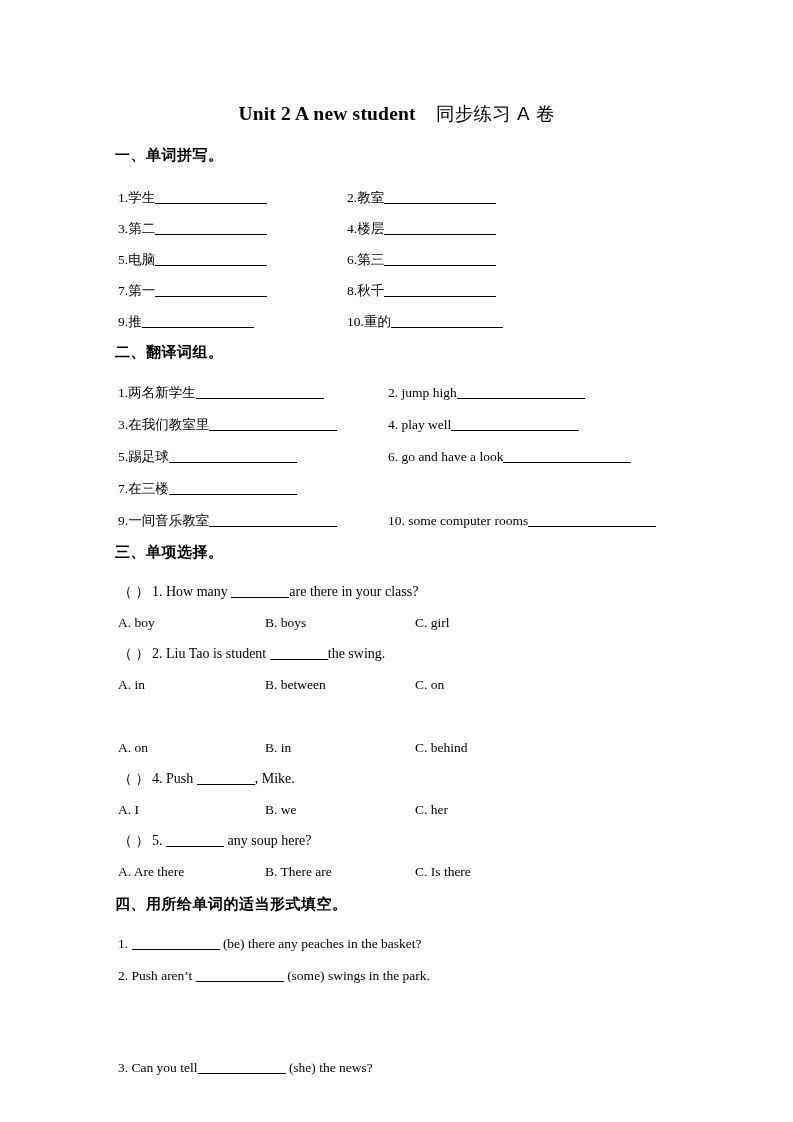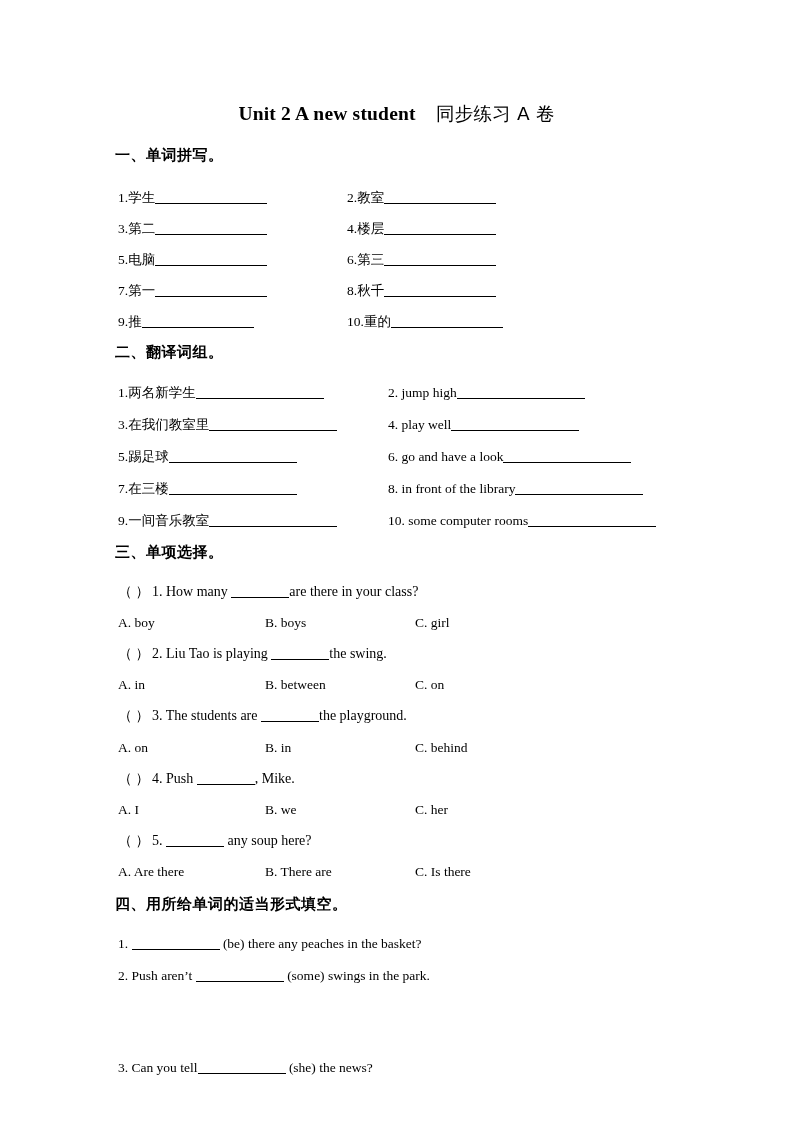--- a/index.html
+++ b/index.html
@@ -190,9 +190,6 @@
   <div class="item" style="left:118px; top:481px">
     <span>7.</span><span>在三楼</span><span class="blank b-m"></span>
   </div>
-  <div class="item" style="left:388px; top:481px">
-    <span>8.</span><span> in front of the library</span><span class="blank b-m"></span>
-  </div>
 
   <div class="item" style="left:118px; top:513px">
     <span>9.</span><span>一间音乐教室</span><span class="blank b-m"></span>

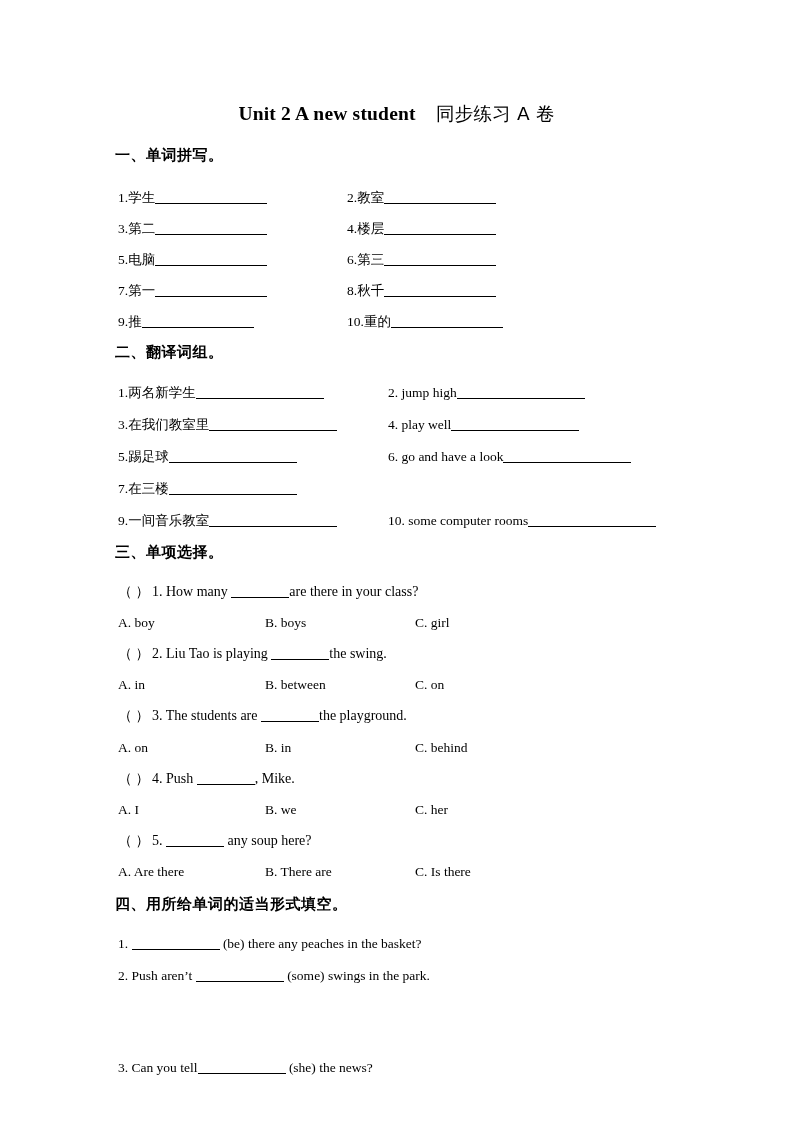--- a/index.html
+++ b/index.html
@@ -208,7 +208,7 @@
   <div class="opt opt-c" style="top:615px">C. girl</div>
 
   <div class="mc-q" style="top:646px">
-    <span class="mc-paren">（    ）</span><span>2.</span><span> Liu Tao is playing </span><span class="blank b-mc"></span><span>the swing.</span>
+    <span class="mc-paren">（    ）</span><span>2.</span><span> Liu Tao is student </span><span class="blank b-mc"></span><span>the swing.</span>
   </div>
   <div class="opt opt-a" style="top:677px">A. in</div>
   <div class="opt opt-b" style="top:677px">B. between</div>

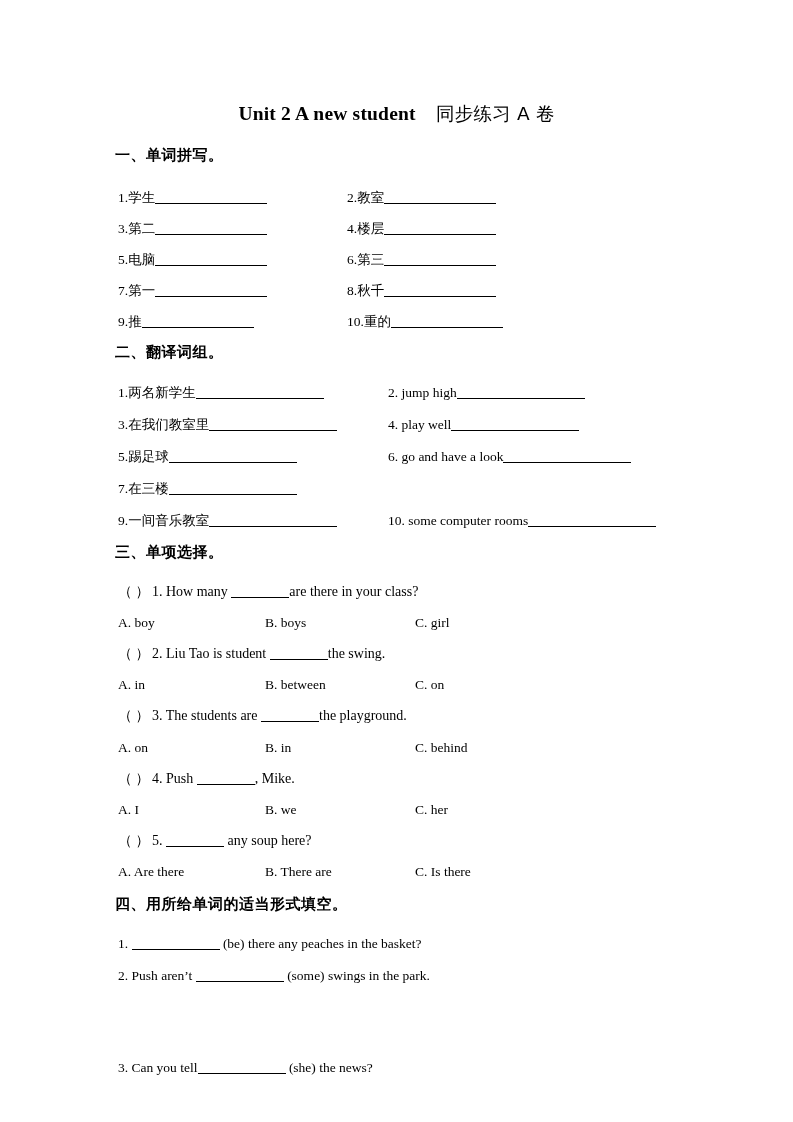--- a/index.html
+++ b/index.html
@@ -214,9 +214,6 @@
   <div class="opt opt-b" style="top:677px">B. between</div>
   <div class="opt opt-c" style="top:677px">C. on</div>
 
-  <div class="mc-q" style="top:708px">
-    <span class="mc-paren">（    ）</span><span>3.</span><span> The students are </span><span class="blank b-mc"></span><span>the playground.</span>
-  </div>
   <div class="opt opt-a" style="top:740px">A. on</div>
   <div class="opt opt-b" style="top:740px">B. in</div>
   <div class="opt opt-c" style="top:740px">C. behind</div>

